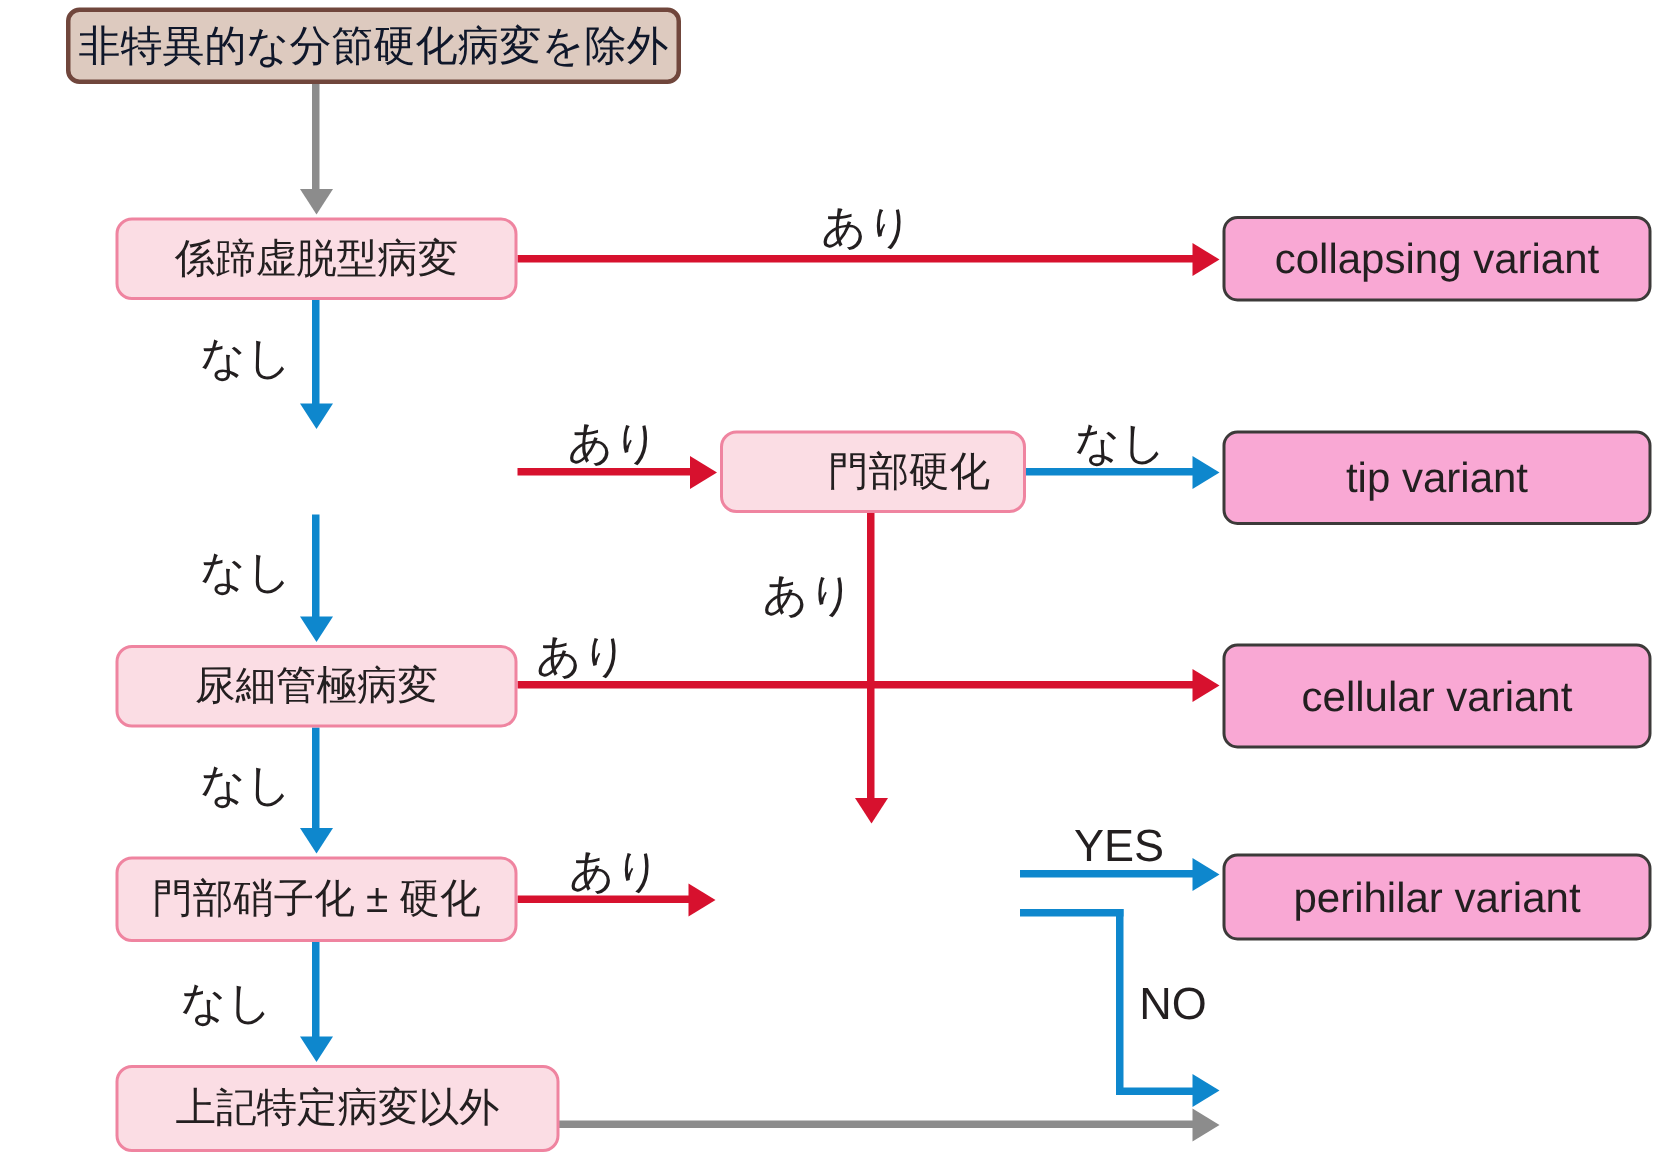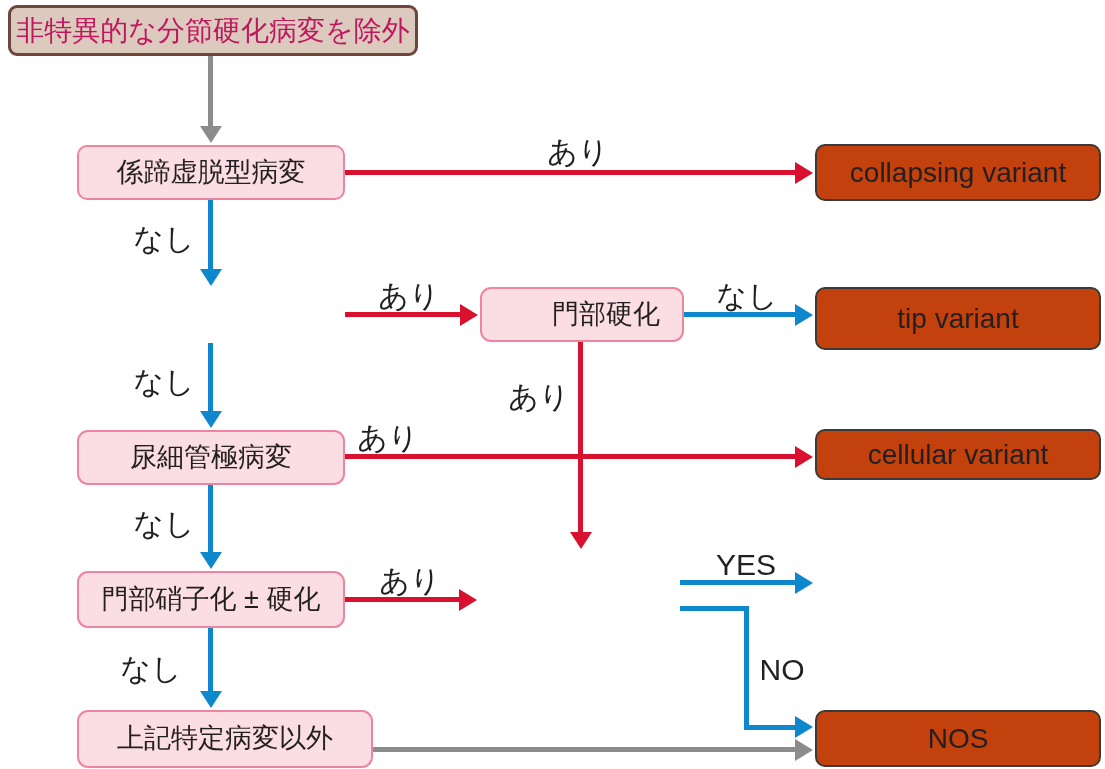--- a/index.html
+++ b/index.html
@@ -15,7 +15,7 @@
   }
   .node.tan {
     background:var(--tan_fill); border:3px solid var(--tan_border);
-    border-radius:9px; font-size:28px; color:#be185d;
+    border-radius:9px; font-size:28px; color:#0f172a;margin-left:36px;
   }
   .node.pink {
     background:var(--pink_fill); border:2px solid var(--pink_border);

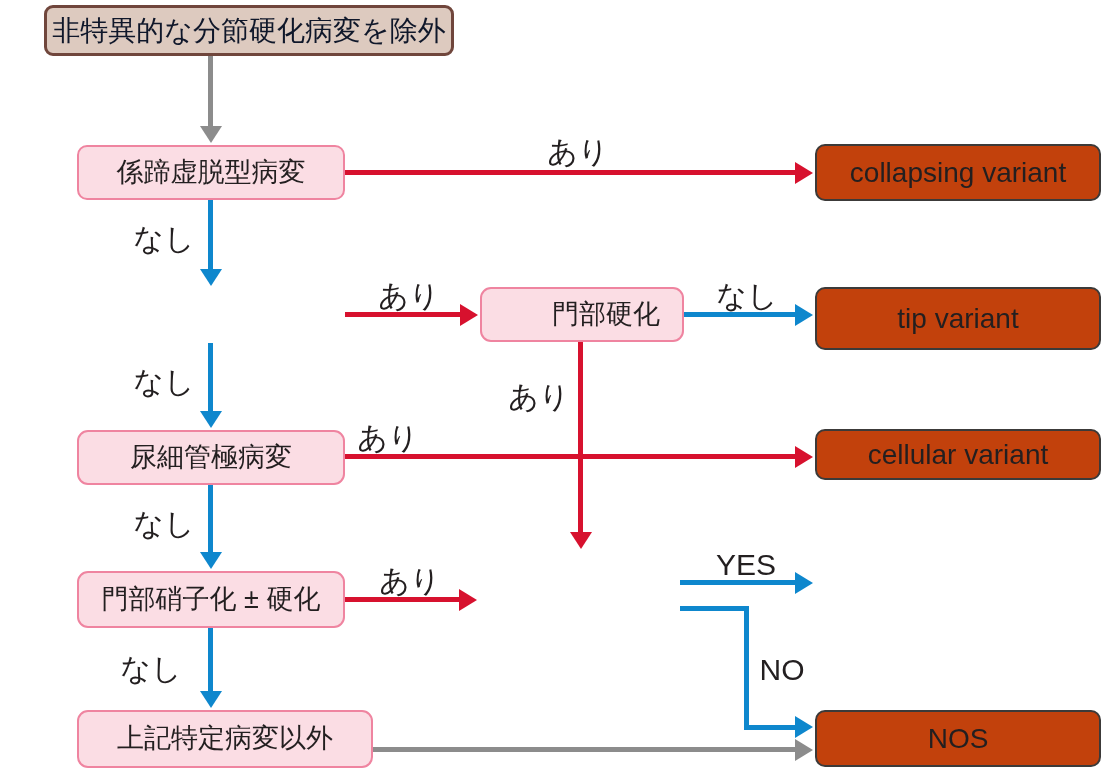--- a/index.html
+++ b/index.html
@@ -82,7 +82,7 @@
   <div class="arr right c-gray" style="left:795px; top:739px;"></div>
 
   <div class="node tan" style="left:8px;   top:5px;   width:410px; height:51px;">非特異的な分節硬化病変を除外</div>
-  <div class="node pink" style="left:77px;  top:145px; width:268px; height:55px;border-radius:10px;">係蹄虚脱型病変</div>
+  <div class="node pink" style="left:77px;  top:145px; width:268px; height:55px;">係蹄虚脱型病変</div>
   <div class="node white" style="left:815px; top:144px; width:286px; height:57px;">collapsing variant</div>
   <div class="node pink" style="left:480px; top:287px; width:204px; height:55px;padding-left:48px;">門部硬化</div>
   <div class="node white" style="left:815px; top:287px; width:286px; height:63px;">tip variant</div>

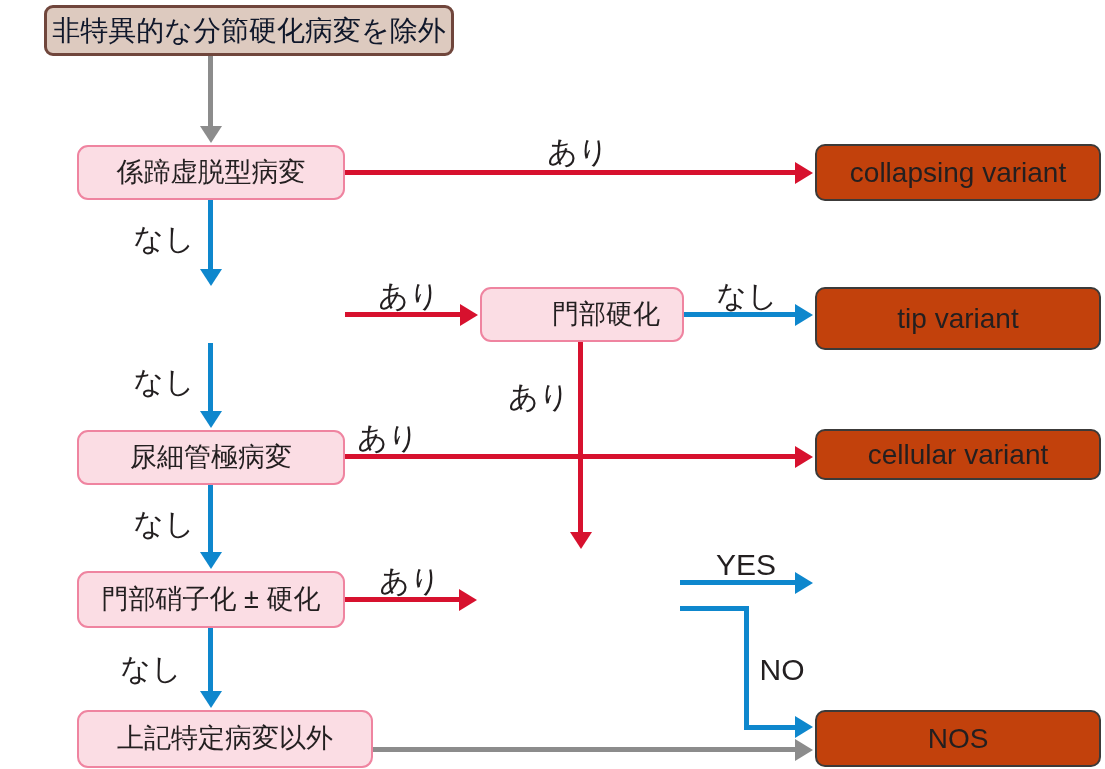--- a/index.html
+++ b/index.html
@@ -22,7 +22,7 @@
     border-radius:11px; font-size:27px;
   }
   .node.white {
-    background:#c2410c; border:2px solid var(--outline);
+    background:#f9a8d4; border:2px solid var(--outline);
     border-radius:10px; font-size:28px;
   }
   .hline { position:absolute; height:5px; }

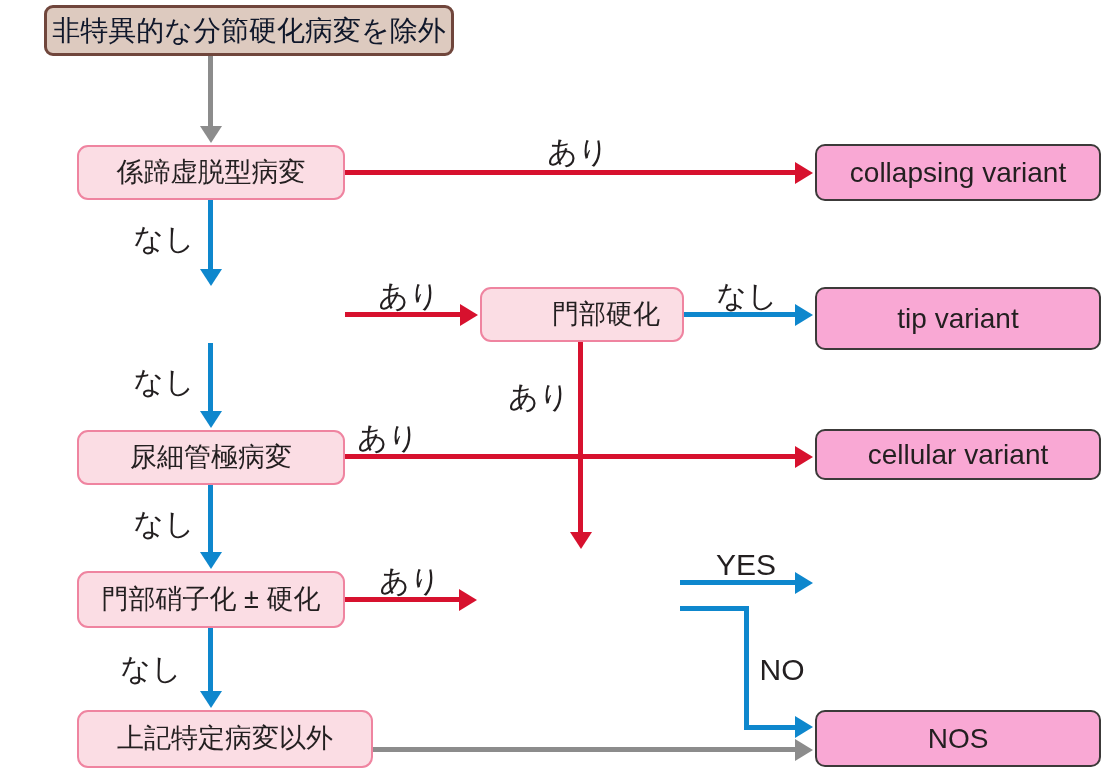--- a/index.html
+++ b/index.html
@@ -87,7 +87,7 @@
   <div class="node pink" style="left:480px; top:287px; width:204px; height:55px;padding-left:48px;">門部硬化</div>
   <div class="node white" style="left:815px; top:287px; width:286px; height:63px;">tip variant</div>
   <div class="node pink" style="left:77px;  top:430px; width:268px; height:55px;">尿細管極病変</div>
-  <div class="node white" style="left:815px; top:429px; width:286px; height:51px;">cellular variant</div>
+  <div class="node white" style="left:815px; top:429px; width:286px; height:70px;">cellular variant</div>
   <div class="node pink" style="left:77px;  top:571px; width:268px; height:57px;">門部硝子化 ± 硬化</div>
   <div class="node pink" style="left:77px;  top:710px; width:296px; height:58px;">上記特定病変以外</div>
   <div class="node white" style="left:815px; top:710px; width:286px; height:57px;">NOS</div>

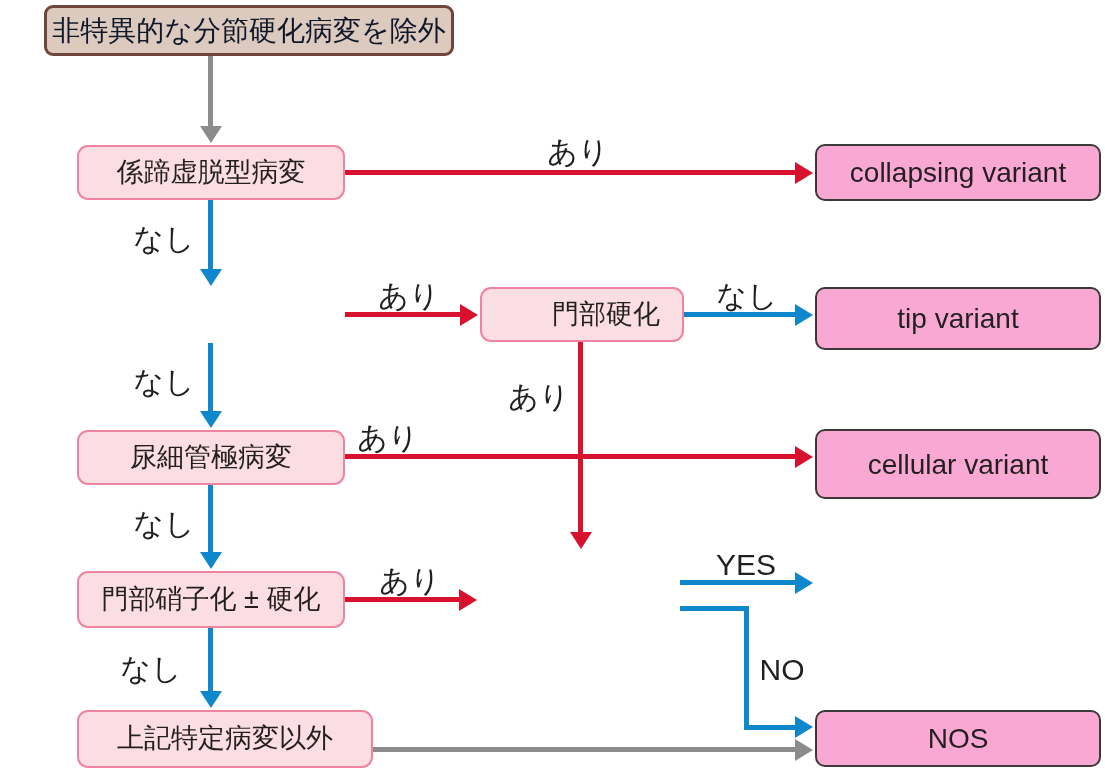--- a/index.html
+++ b/index.html
@@ -89,6 +89,7 @@
   <div class="node pink" style="left:77px;  top:430px; width:268px; height:55px;">尿細管極病変</div>
   <div class="node white" style="left:815px; top:429px; width:286px; height:70px;">cellular variant</div>
   <div class="node pink" style="left:77px;  top:571px; width:268px; height:57px;">門部硝子化 ± 硬化</div>
+  <div class="node white" style="left:815px; top:569px; width:286px; height:58px;">perihilar variant</div>
   <div class="node pink" style="left:77px;  top:710px; width:296px; height:58px;">上記特定病変以外</div>
   <div class="node white" style="left:815px; top:710px; width:286px; height:57px;">NOS</div>
 

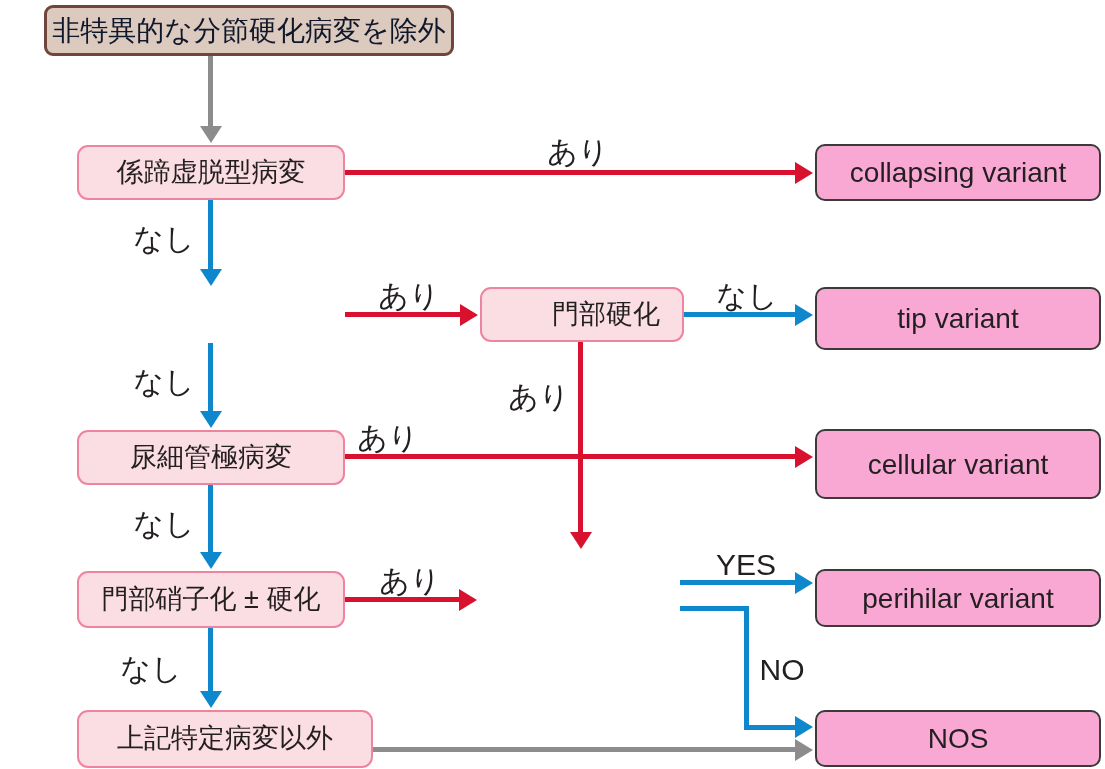--- a/index.html
+++ b/index.html
@@ -91,7 +91,6 @@
   <div class="node pink" style="left:77px;  top:571px; width:268px; height:57px;">門部硝子化 ± 硬化</div>
   <div class="node white" style="left:815px; top:569px; width:286px; height:58px;">perihilar variant</div>
   <div class="node pink" style="left:77px;  top:710px; width:296px; height:58px;">上記特定病変以外</div>
-  <div class="node white" style="left:815px; top:710px; width:286px; height:57px;">NOS</div>
 
   <div class="lbl" style="left:578px; top:152px;">あり</div>
   <div class="lbl" style="left:164px; top:239px;">なし</div>

